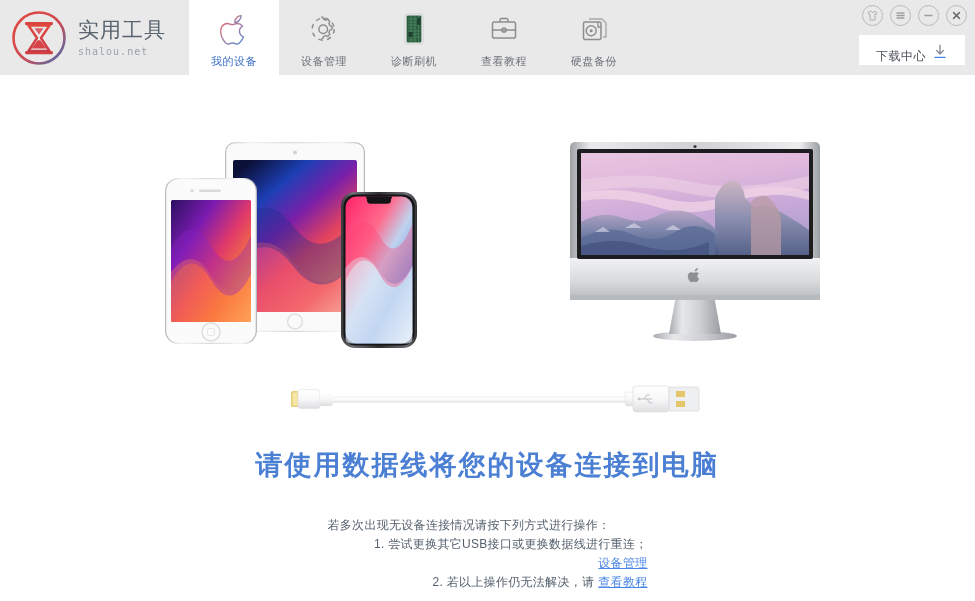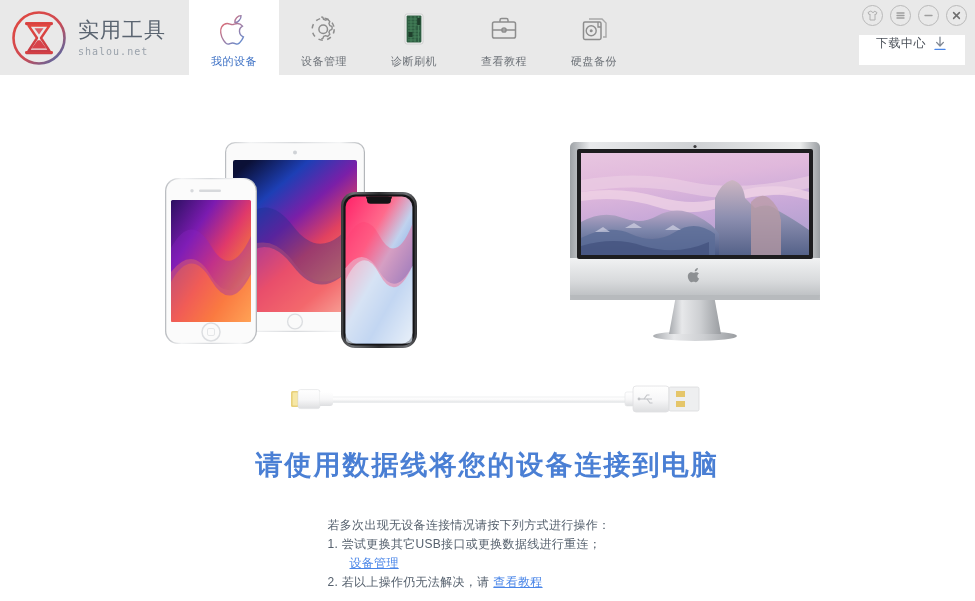--- a/index.html
+++ b/index.html
@@ -98,7 +98,7 @@
     width: 106px; height: 30px;
     background: #ffffff;
     display: flex;
-    align-items: flex-start;
+    align-items: flex-end;
     justify-content: center;
     gap: 6px;
     cursor: pointer;

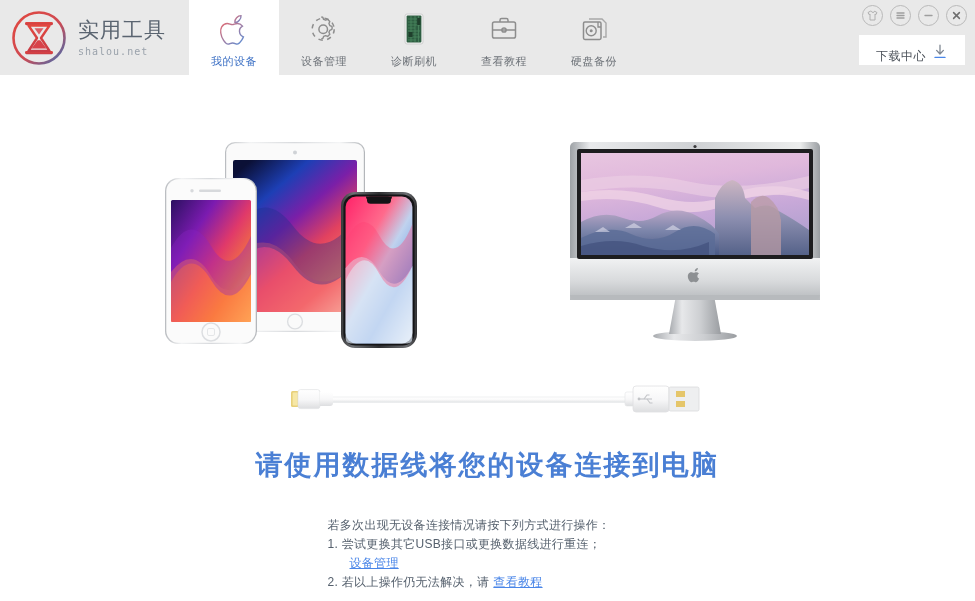--- a/index.html
+++ b/index.html
@@ -151,7 +151,7 @@
   .help-line {
     font-size: 12px; color: #55606d;
     line-height: 19px; letter-spacing: .3px;
-    display: flex; align-items: baseline;
+    display: flex; align-items: baseline; justify-content: flex-end;
   }
   .help-link {
     color: #4a86e8;

